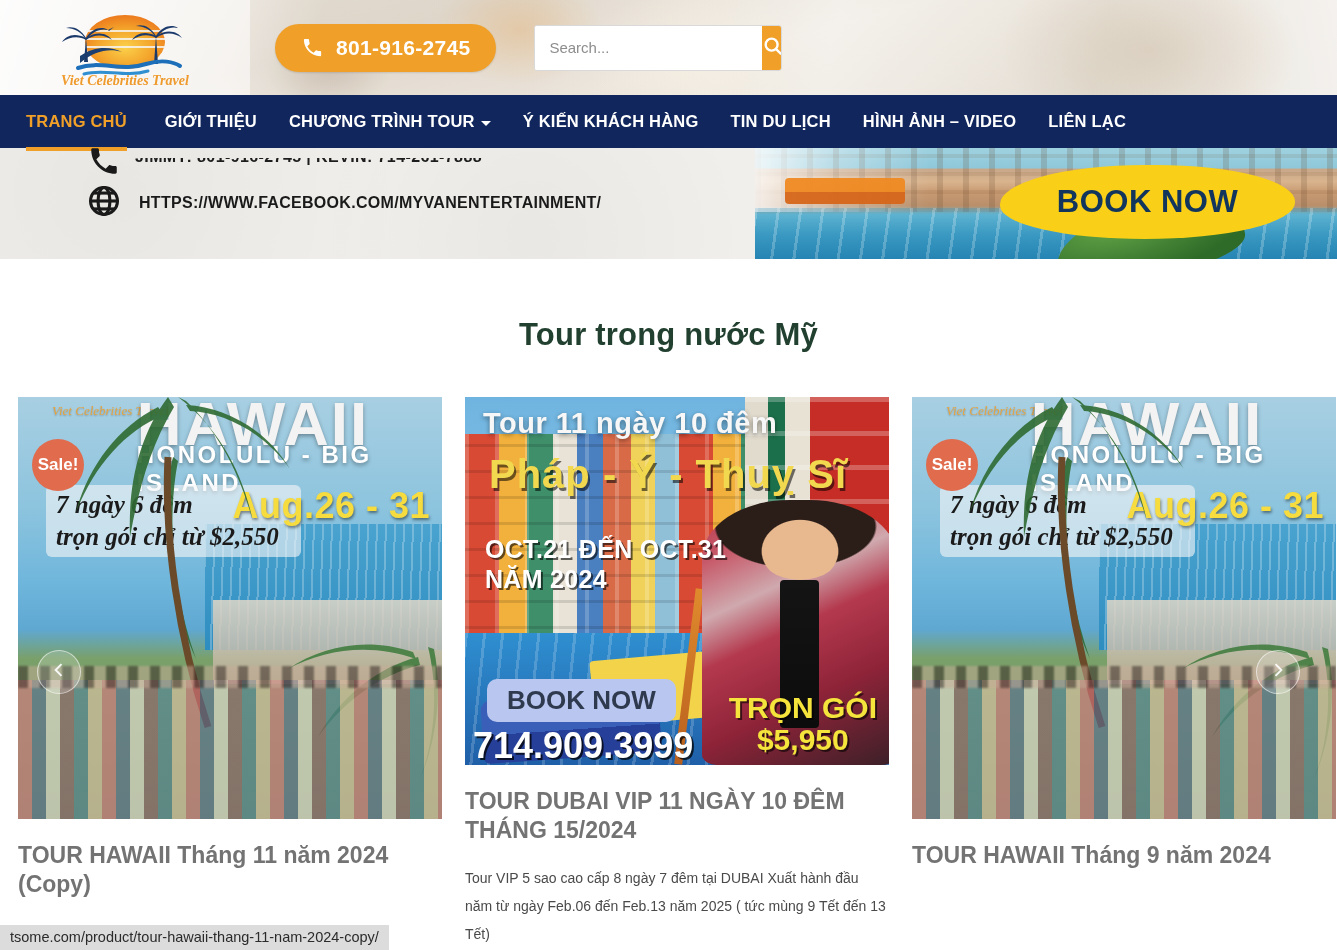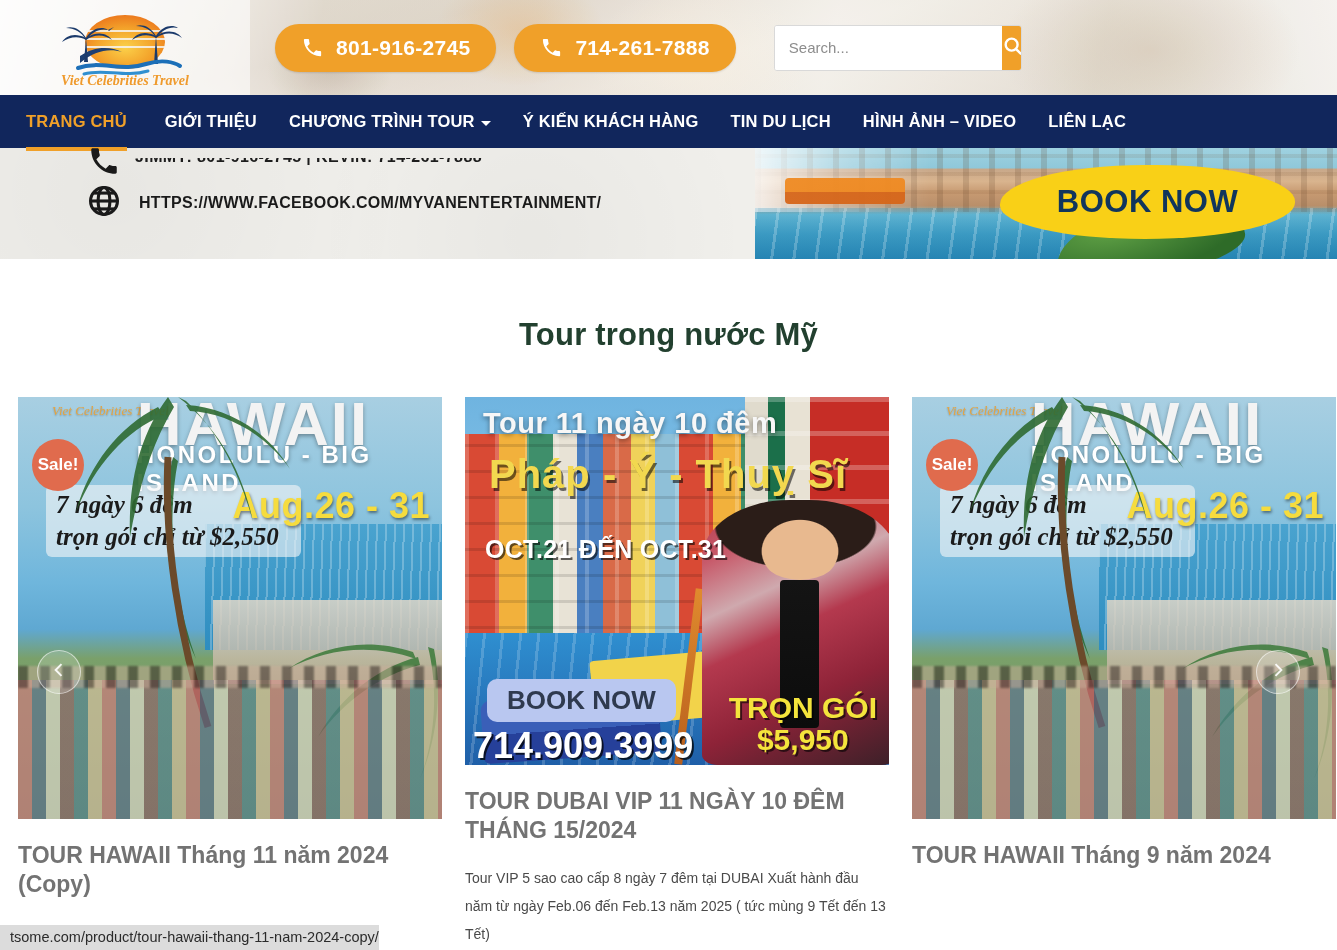--- a/index.html
+++ b/index.html
@@ -45,7 +45,7 @@
   }
   .logo svg { width: 150px; height: 80px; display:block; }
 
-  .phone-btns { position: relative; z-index: 3; display: flex; gap: 18px; margin-left: 25px; }
+  .phone-btns { position: relative; z-index: 3; display: flex; gap: 18px; margin-left: 25px; flex-direction: column; }
   .phone-btn {
     display: flex; align-items: center; gap: 12px;
     background: #f0a029; color: #fff;

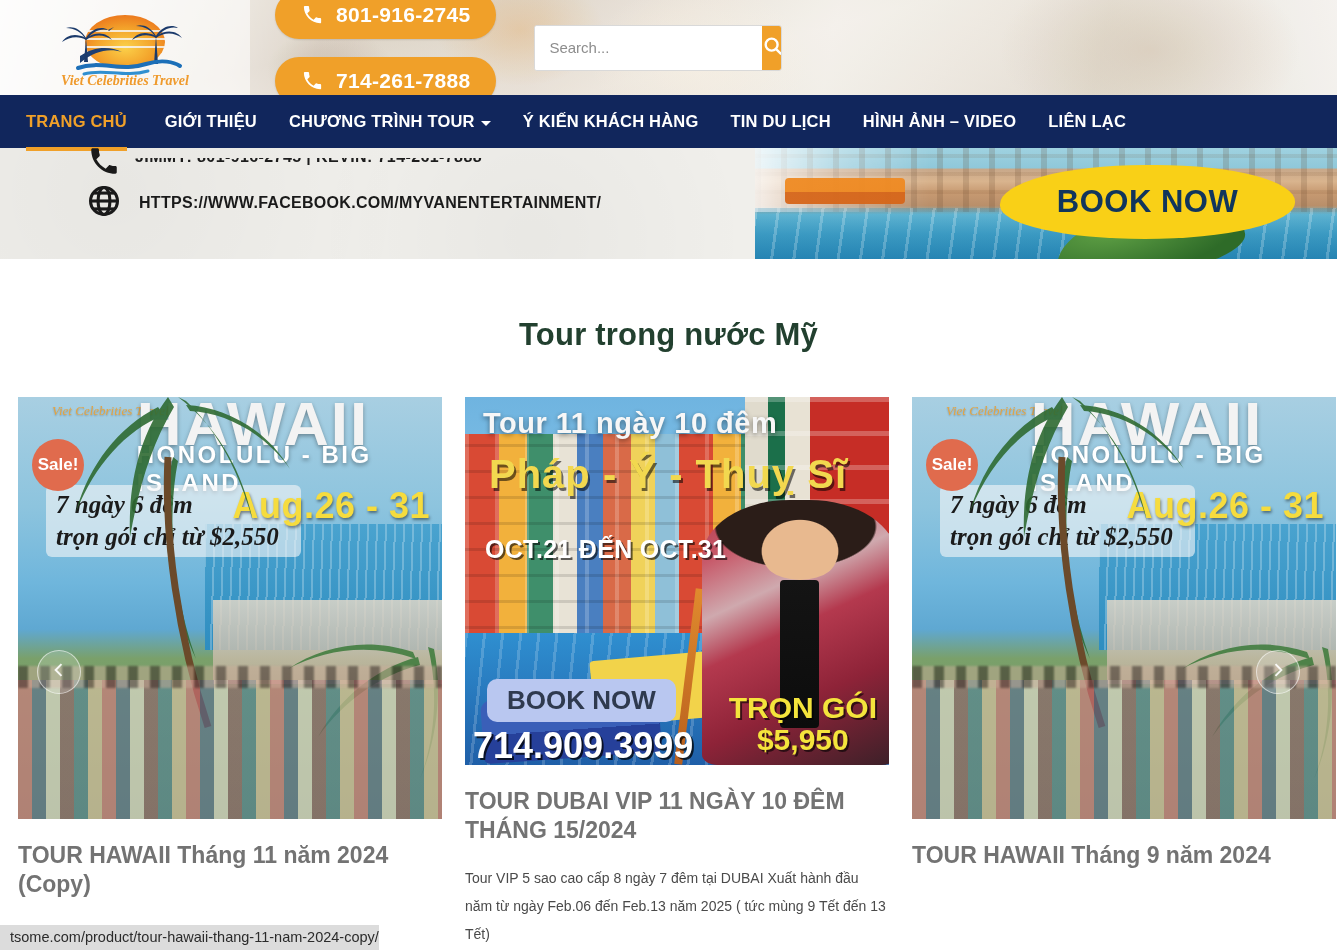--- a/index.html
+++ b/index.html
@@ -422,14 +422,6 @@
         </span>
         <span>801-916-2745</span>
       </button>
-      <button class="phone-btn">
-        <span class="ic">
-          <svg viewBox="0 0 24 24">
-              <path d="M6.6 10.8c1.4 2.8 3.8 5.2 6.6 6.6l2.2-2.2c.3-.3.7-.4 1-.2 1.2.4 2.4.6 3.6.6.6 0 1 .4 1 1V20c0 .6-.4 1-1 1C10.6 21 3 13.4 3 4c0-.6.4-1 1-1h3.4c.6 0 1 .4 1 1 0 1.3.2 2.5.6 3.6.1.4 0 .8-.2 1l-2.2 2.2z"></path>
-            </svg>
-        </span>
-        <span>714-261-7888</span>
-      </button>
     </div>
 
     <div class="searchbox">

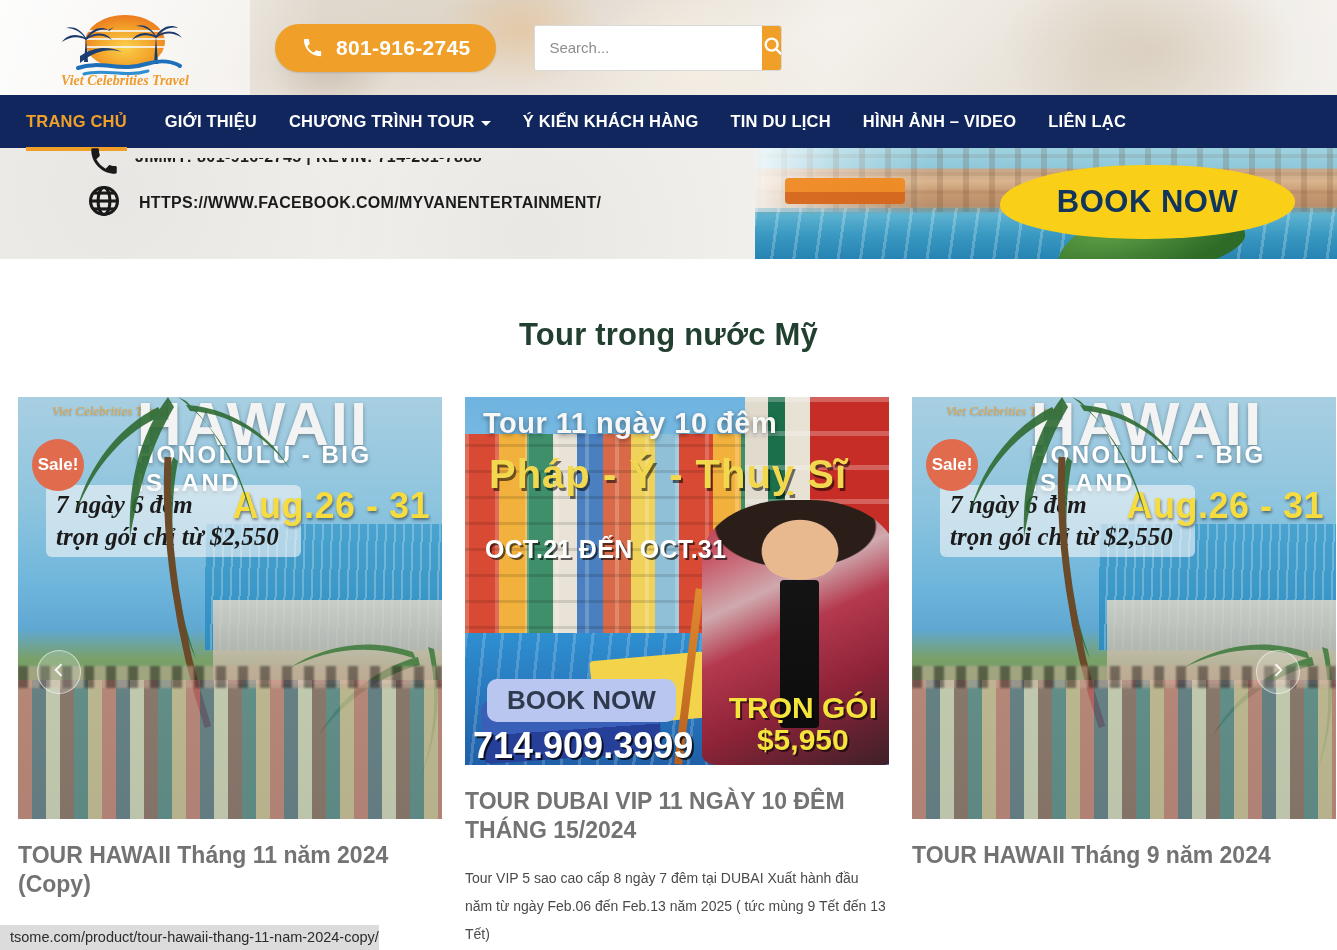--- a/index.html
+++ b/index.html
@@ -548,6 +548,7 @@
           <div class="eu-line2">Pháp - Ý - Thuỵ Sĩ</div>
           <div class="eu-depart">
             <div>OCT.21 ĐẾN OCT.31</div>
+            <div>NĂM 2024</div>
           </div>
           <div class="eu-booknow">BOOK NOW</div>
           <div class="eu-phone">714.909.3999</div>

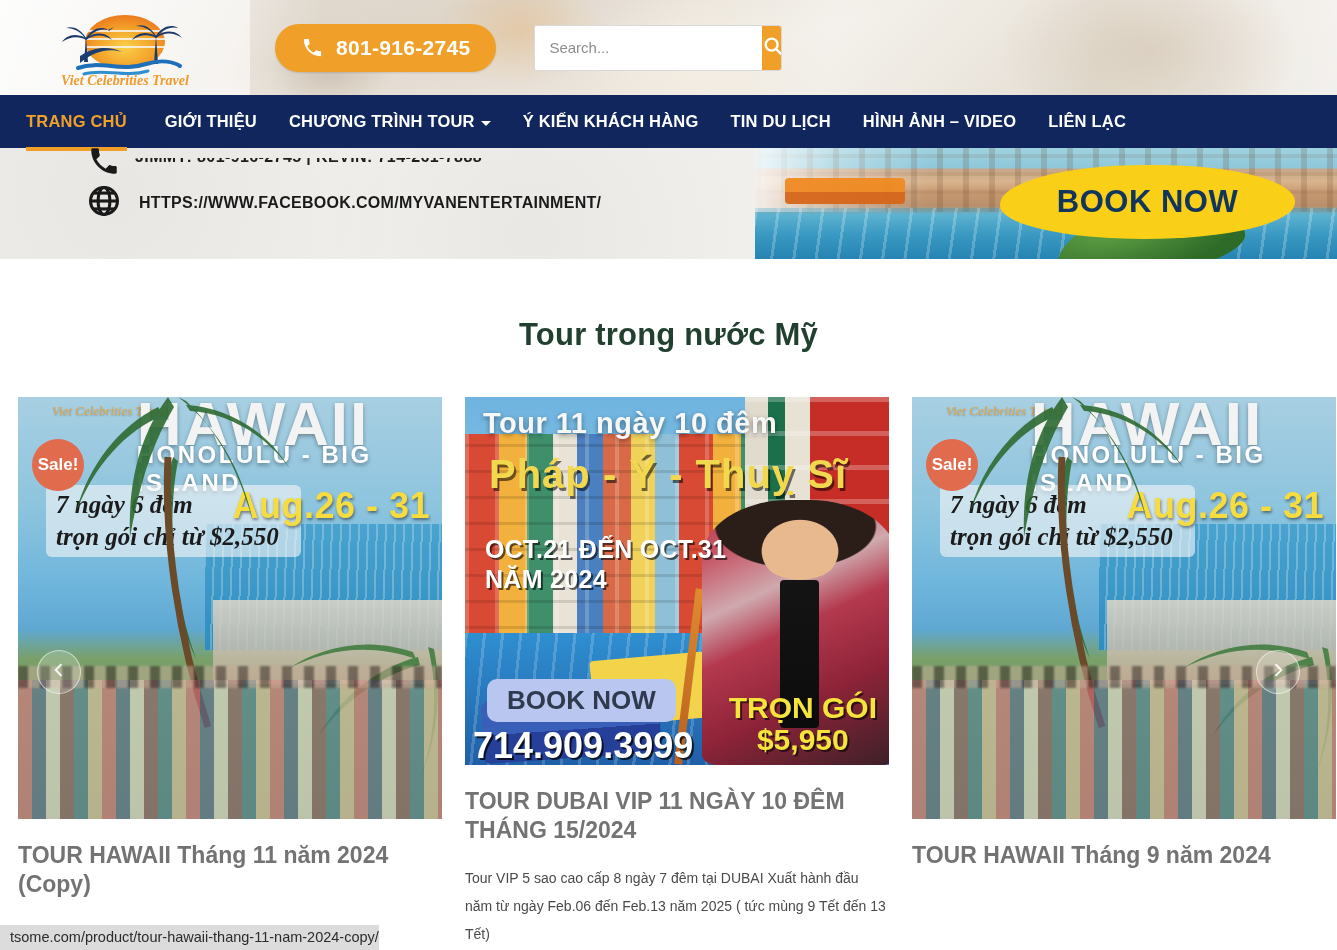--- a/index.html
+++ b/index.html
@@ -361,7 +361,7 @@
   .statusbar {
     position: absolute; left: 0; bottom: 0; z-index: 50;
     background: #dcdcdc; color: #2b2b2b;
-    font-size: 14.5px; padding: 4px 0 5px 10px;
+    font-size: 14.5px; padding: 4px 10px 5px 10px;
     max-width: 420px; white-space: nowrap; overflow: hidden;
     font-family: "Liberation Sans", sans-serif;
   }

